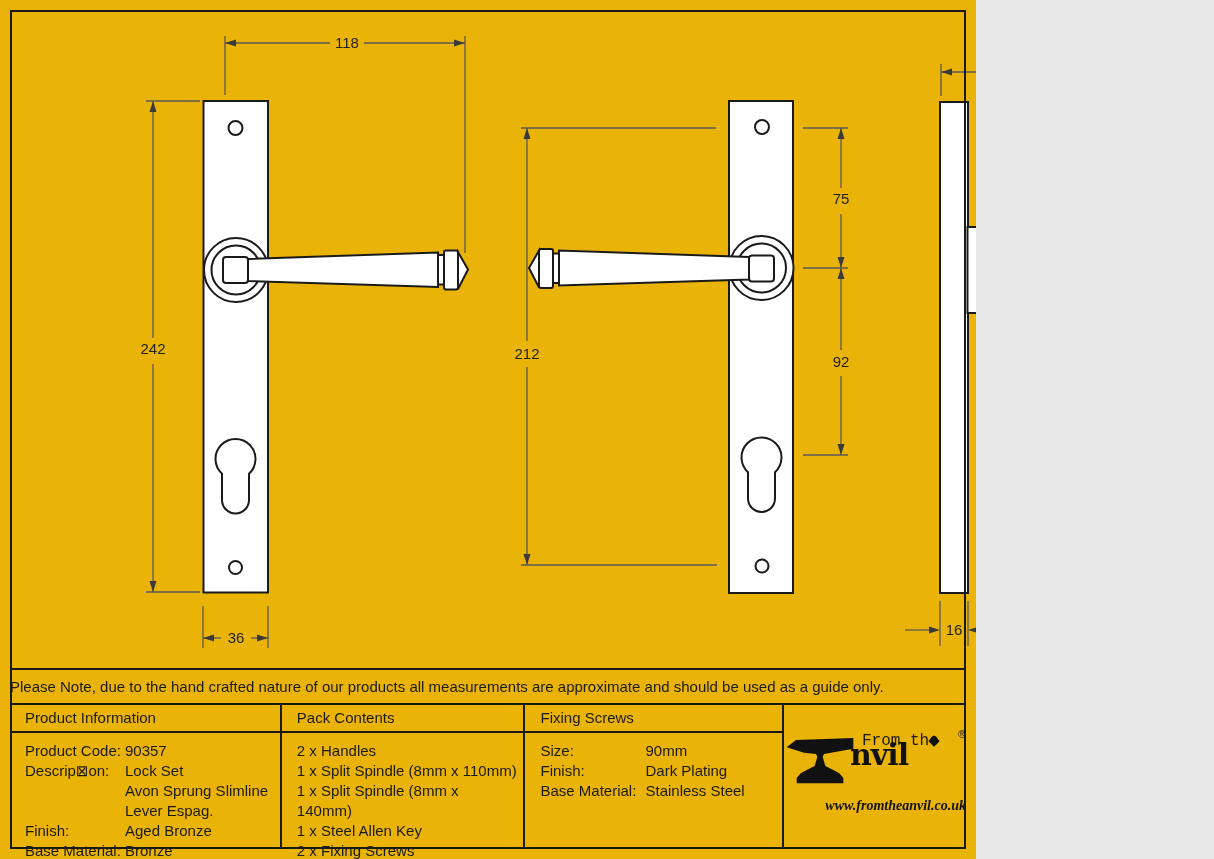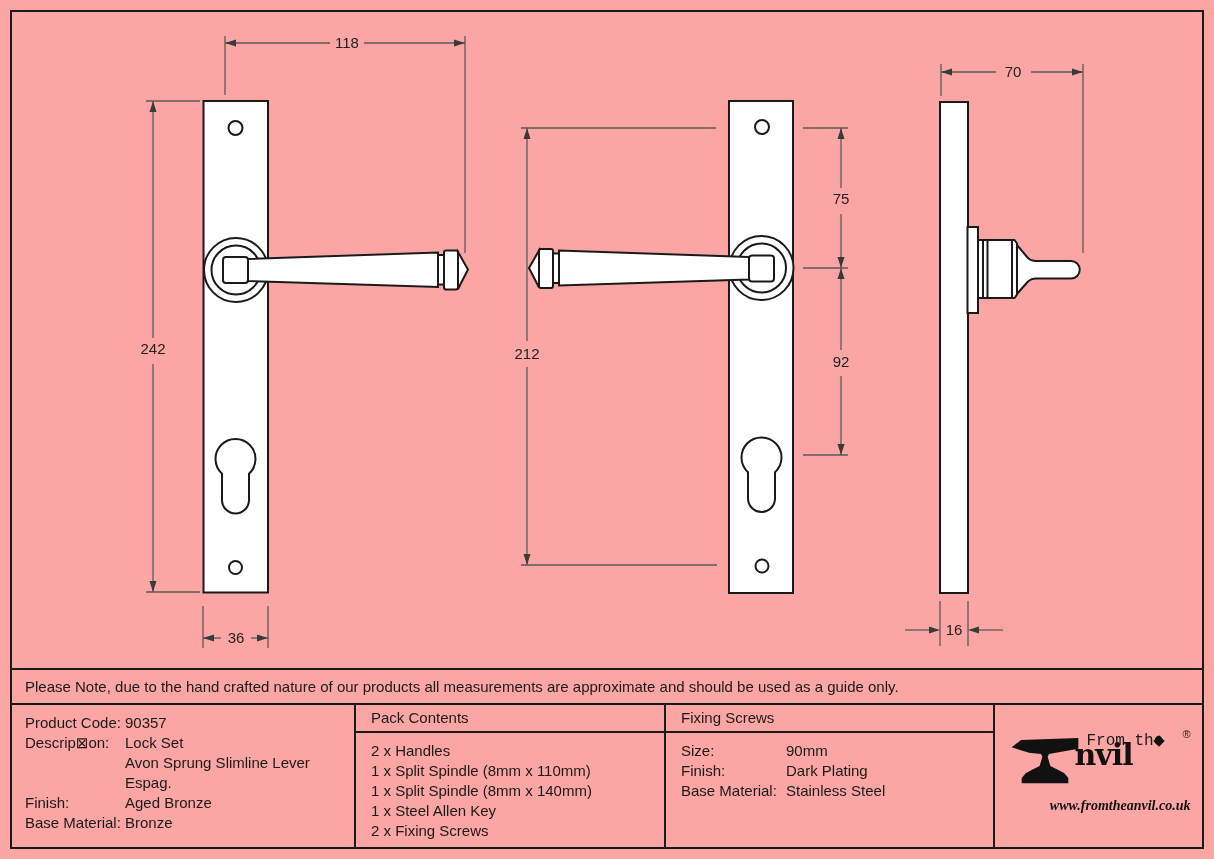--- a/index.html
+++ b/index.html
@@ -3,7 +3,7 @@
 <meta charset="utf-8">
 <style>
   html,body{margin:0;padding:0;background:#e8e8e8;}
-  .page{position:relative;width:1214px;height:859px;background:#fca5a5;
+  .page{position:relative;width:976px;height:859px;background:#eab308;
         font-family:"Liberation Sans",sans-serif;color:#1a1a1a;overflow:hidden;}
   .frame{position:absolute;left:10px;top:10px;right:10px;bottom:10px;
          border:2px solid #1a1a1a;box-sizing:border-box;pointer-events:none;}

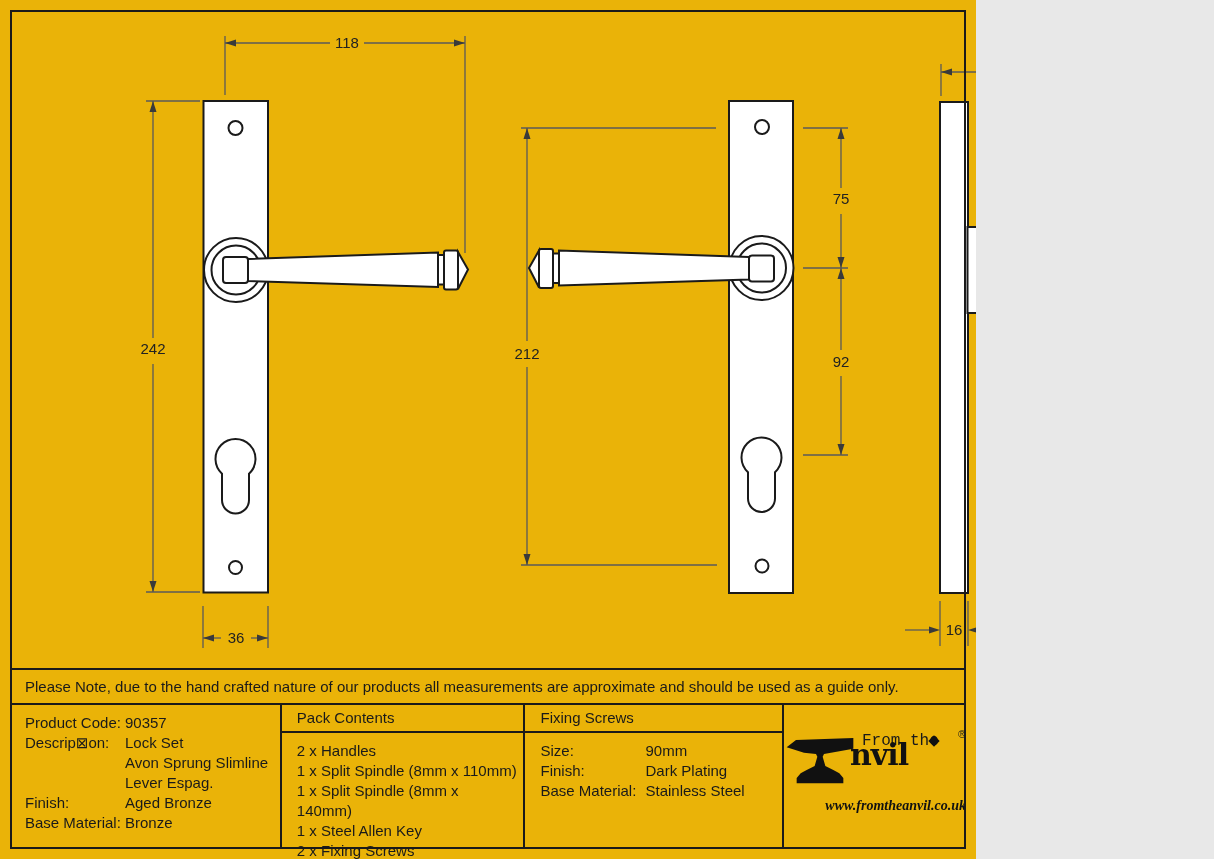--- a/index.html
+++ b/index.html
@@ -15,7 +15,7 @@
   svg .dimtext{fill:#222;font-family:"Liberation Sans",sans-serif;font-size:15px;text-anchor:middle;}
   .note-bar{position:absolute;left:10px;right:10px;top:668px;height:37px;box-sizing:border-box;
             border-top:2px solid #1a1a1a;border-bottom:2px solid #1a1a1a;
-            display:flex;align-items:center;padding-left:15px;font-size:15px;}
+            display:flex;align-items:center;font-size:15px;}
   .tables{position:absolute;left:10px;right:10px;top:705px;bottom:10px;display:flex;}
   .col{box-sizing:border-box;position:relative;}
   .col-pi{width:346px;border-right:2px solid #1a1a1a;}

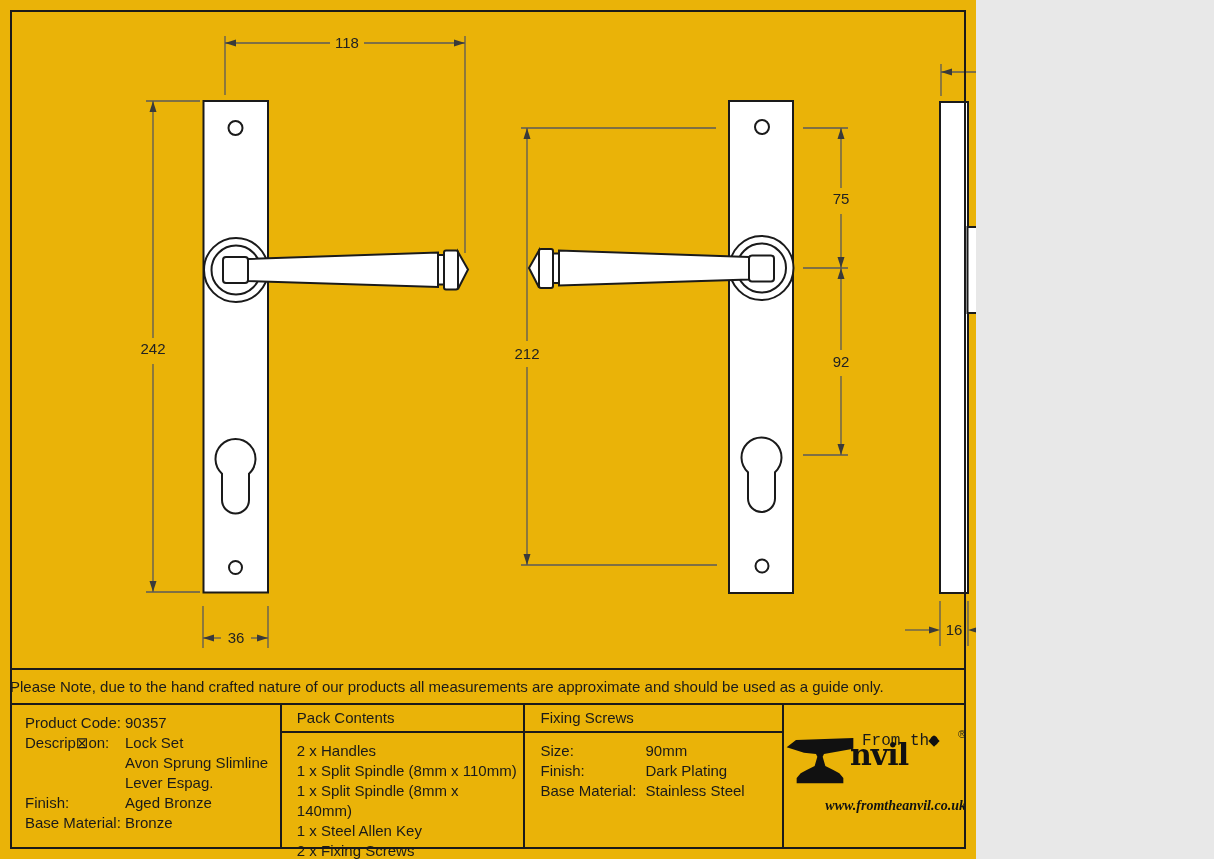--- a/index.html
+++ b/index.html
@@ -172,6 +172,7 @@
   <div class="tables">
 
     <div class="col col-pi">
+      <div class="tbl-header">Product Information</div>
       <div class="tbl-body">
         <div class="kv-row">
           <div class="kv-label">Product Code:</div>

